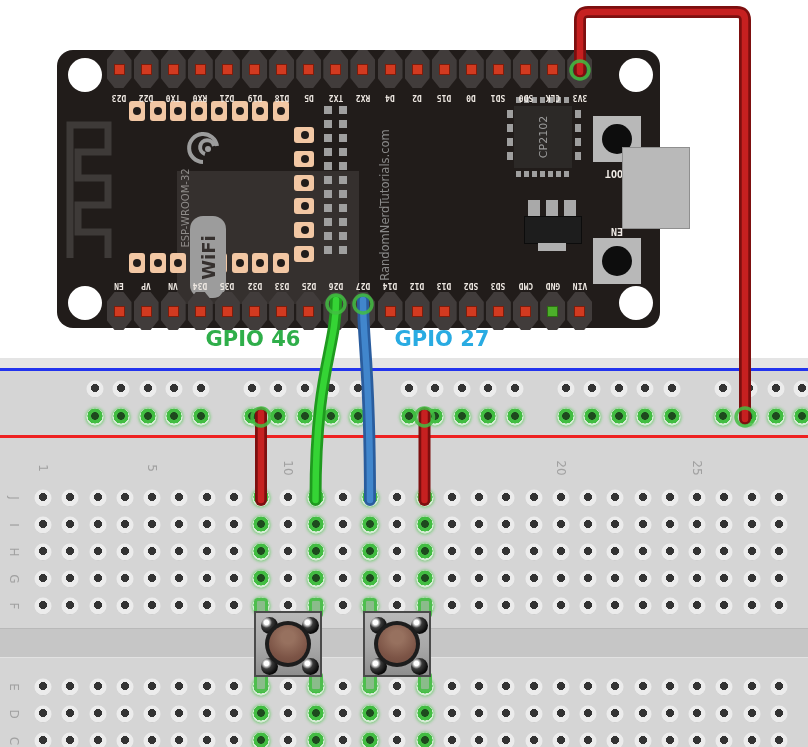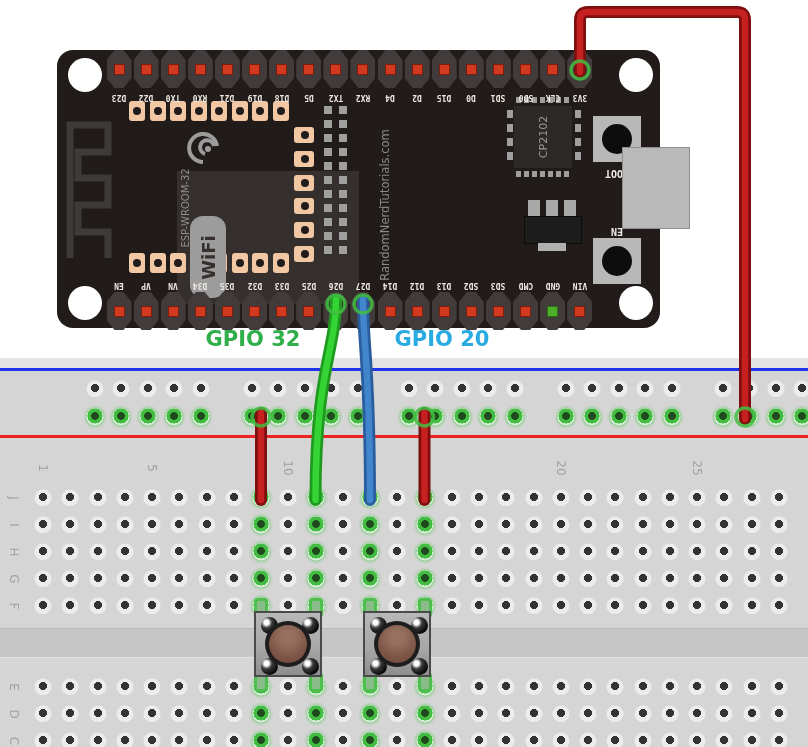--- a/index.html
+++ b/index.html
@@ -257,7 +257,7 @@
       <div class="pinlabel" style="left: 579.7px; top: 285px;">VIN</div>
     </div>
 
-  <div class="gpiolabel" style="left:253px;top:339px;color:#2fae4a;">GPIO 32</div>
+  <div class="gpiolabel" style="left:253px;top:339px;color:#2fae4a;">GPIO 46</div>
   <div class="gpiolabel" style="left:442px;top:339px;color:#29abe2;">GPIO 20</div>
 
   <div id="breadboard">

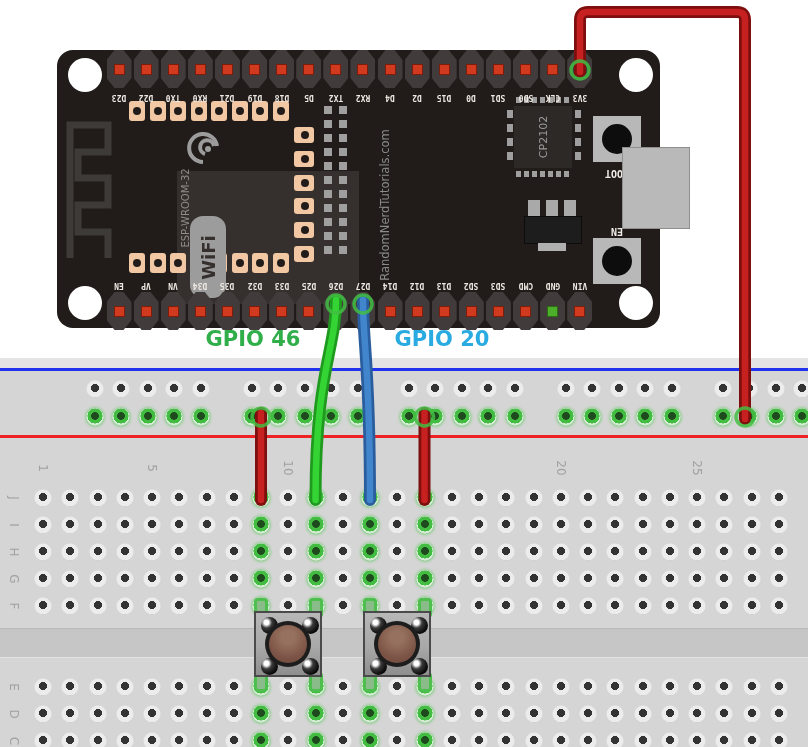--- a/index.html
+++ b/index.html
@@ -258,7 +258,7 @@
     </div>
 
   <div class="gpiolabel" style="left:253px;top:339px;color:#2fae4a;">GPIO 46</div>
-  <div class="gpiolabel" style="left:442px;top:339px;color:#29abe2;">GPIO 20</div>
+  <div class="gpiolabel" style="left:442px;top:339px;color:#29abe2;">GPIO 27</div>
 
   <div id="breadboard">
     <div id="bb-topstrip"></div>

